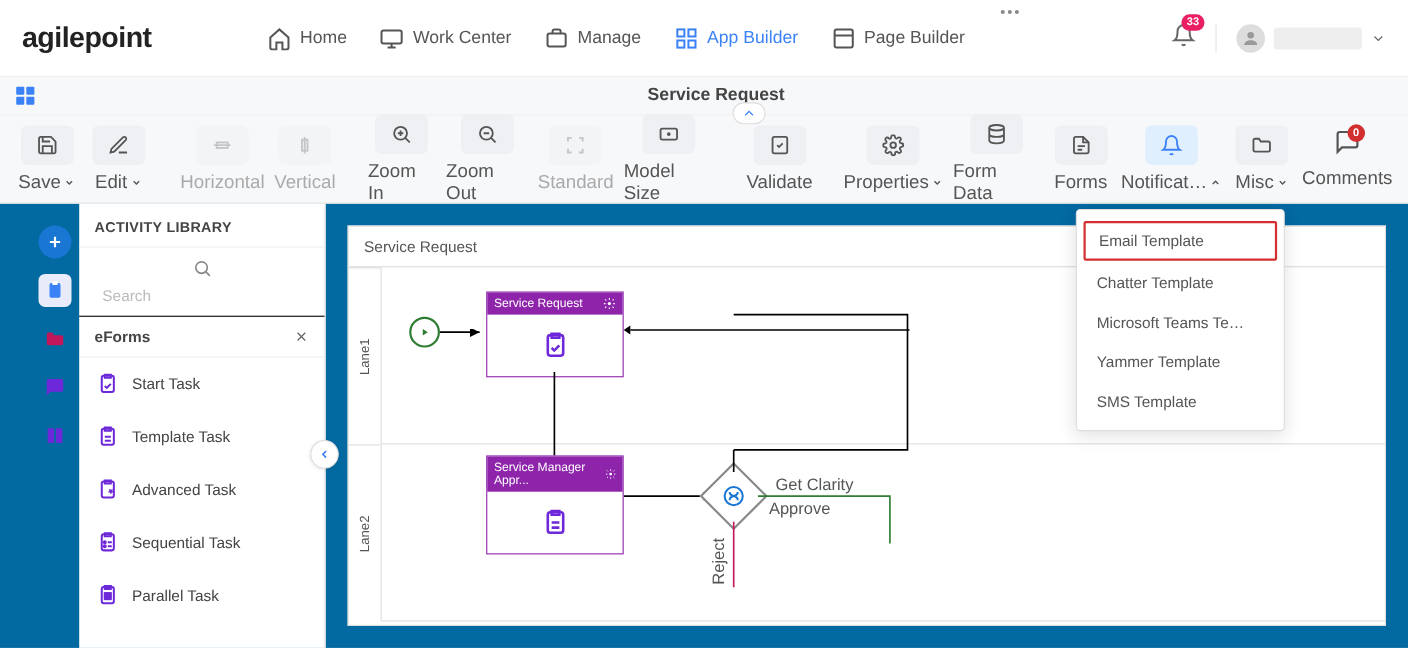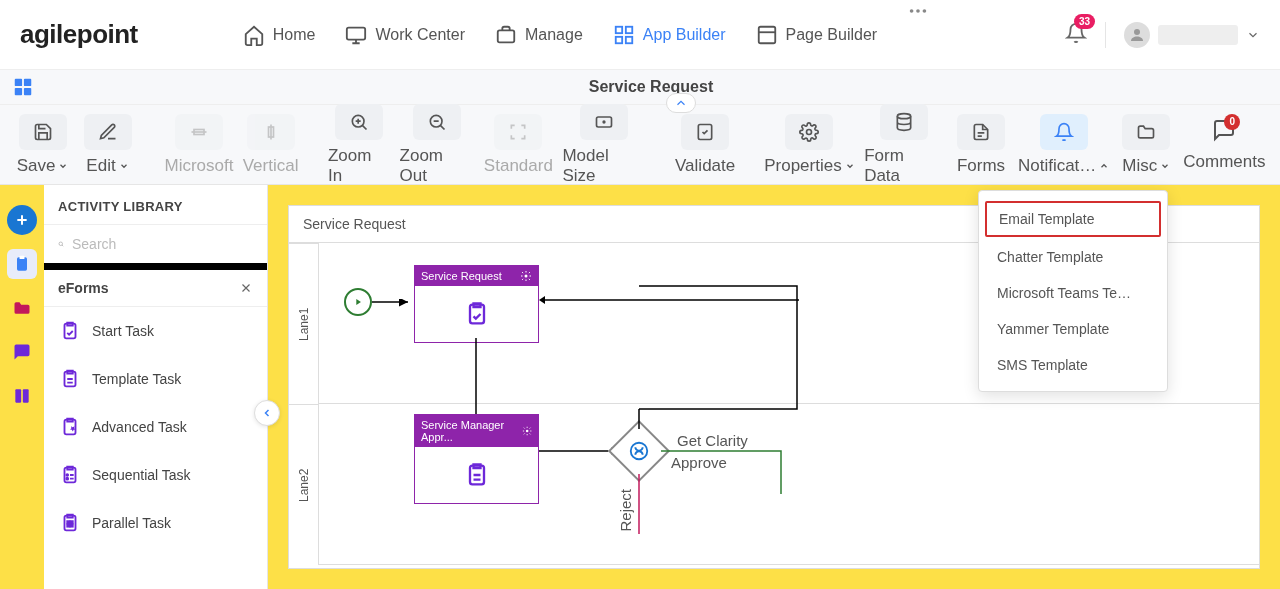--- a/index.html
+++ b/index.html
@@ -220,7 +220,7 @@
           <path d="M3 12h18"></path>
         </svg>
       </div>
-    <div class="tb-label disabled">Microsoft</div>
+    <div class="tb-label disabled">Horizontal</div>
   </div>
   <div class="tb-btn">
     <div class="tb-icon disabled">

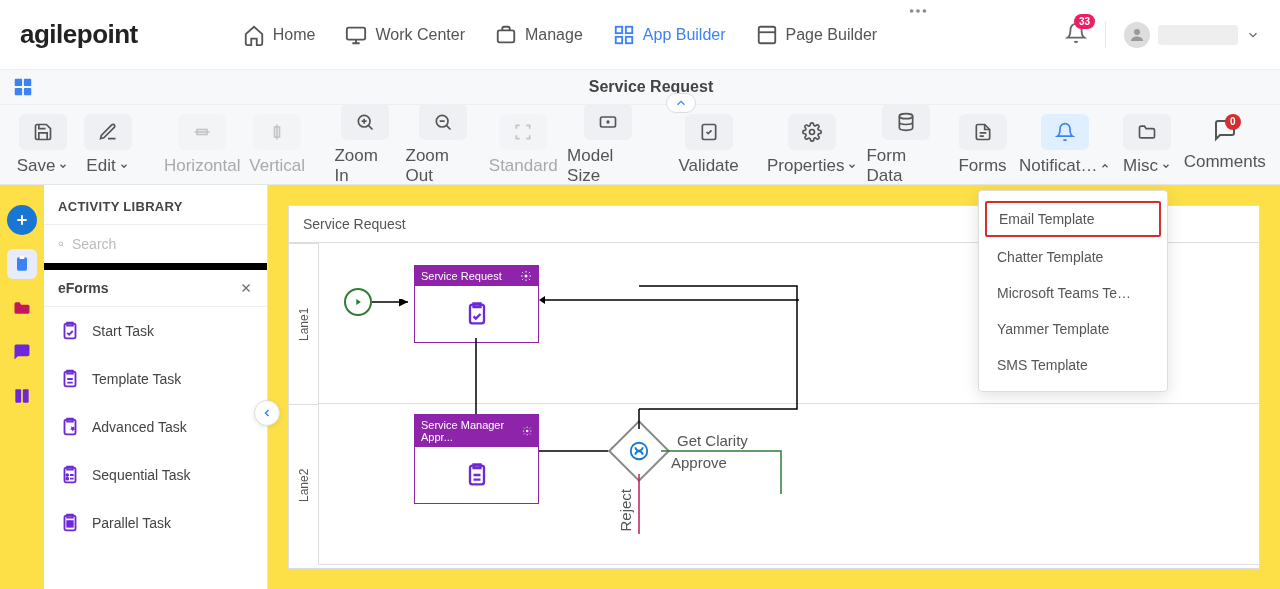--- a/index.html
+++ b/index.html
@@ -46,7 +46,7 @@
   .dropdown-item.highlighted { border: 2px solid #d32f2f; margin: 2px 6px; padding: 8px 12px; border-radius: 2px; }
 
   
-  .main { display: flex; height: 404px; background: #fde047; }
+  .main { display: flex; height: 404px; background: #0369a1; padding-left: 28px; }
   .left-rail { width: 44px; display: flex; flex-direction: column; align-items: center; gap: 14px; padding-top: 20px; }
   .rail-btn { width: 30px; height: 30px; border-radius: 50%; display: flex; align-items: center; justify-content: center; cursor: pointer; }
   .rail-plus { background: #1976d2; color: #fff; }

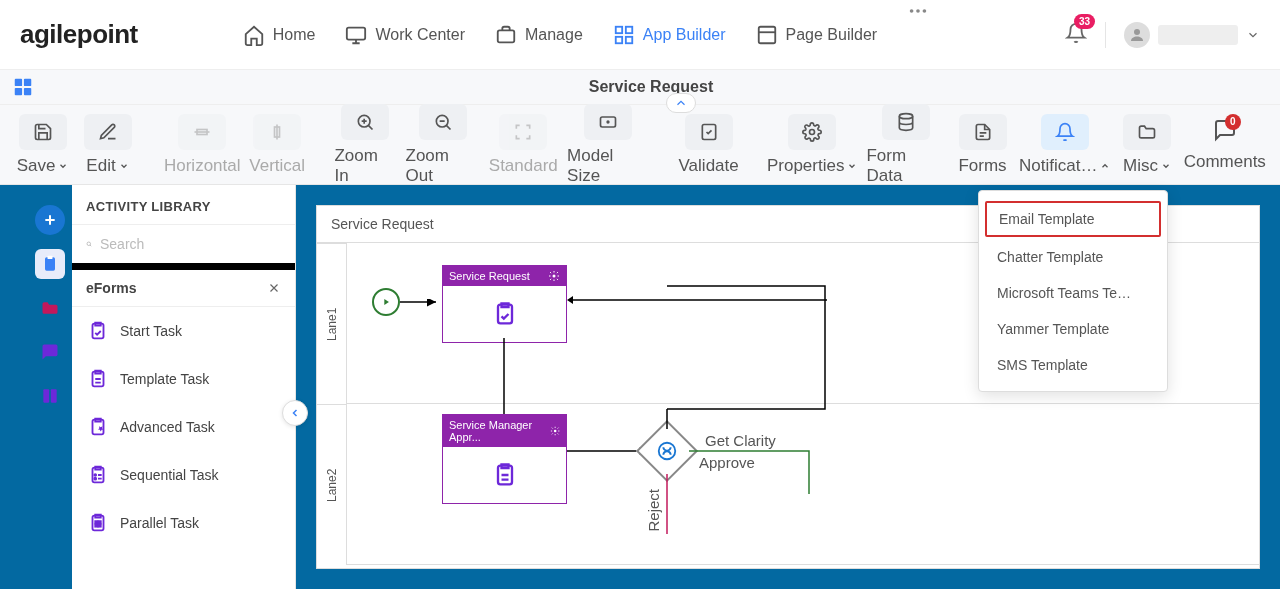--- a/index.html
+++ b/index.html
@@ -55,7 +55,7 @@
 
   .library { width: 224px; background: #fff; border-right: 1px solid #e5e5e5; display: flex; flex-direction: column; position: relative; }
   .lib-title { font-weight: 700; font-size: 13px; color: #444; padding: 14px 14px 10px; border-bottom: 1px solid #eee; letter-spacing: 0.3px; }
-  .search { display: flex; align-items: center; padding: 10px 14px; gap: 8px; border-bottom: 7px solid #000000; }
+  .search { display: flex; align-items: center; padding: 10px 14px; gap: 8px; border-bottom: 1px solid #000000; flex-direction: column; }
   .search input { border: none; outline: none; font-size: 14px; flex: 1; color: #555; }
   .search input::placeholder { color: #bbb; }
   .cat { display: flex; align-items: center; justify-content: space-between; padding: 10px 14px; font-weight: 600; font-size: 14px; border-bottom: 1px solid #eee; }

